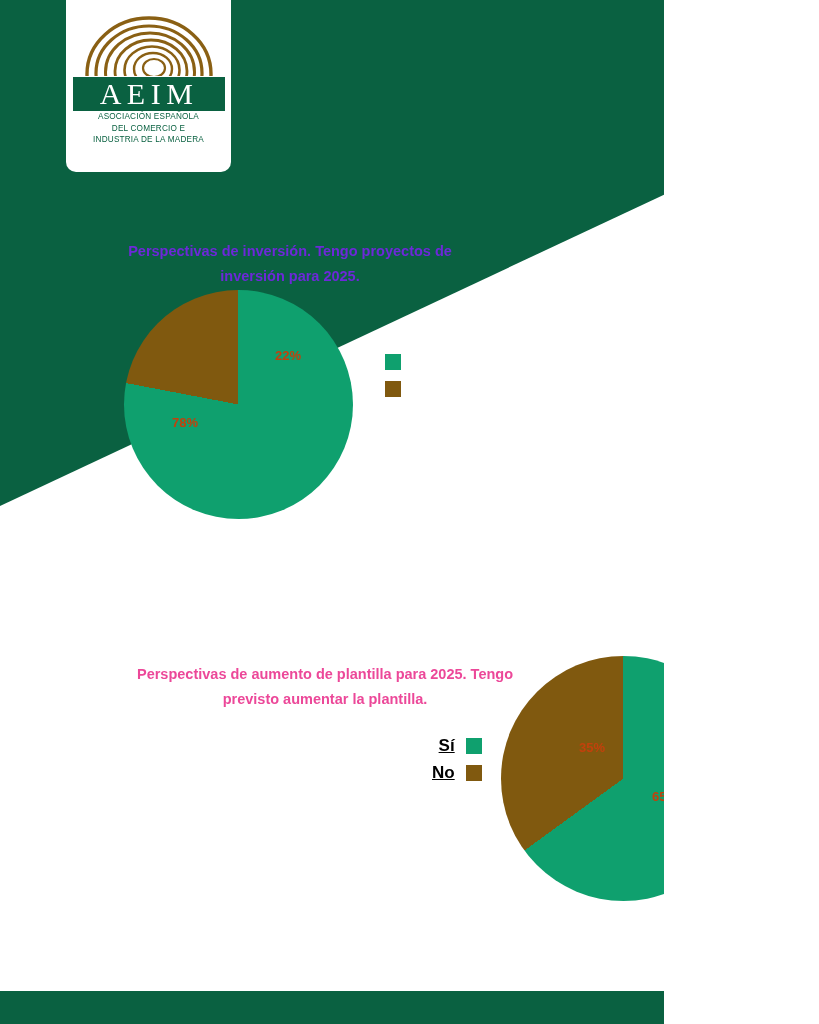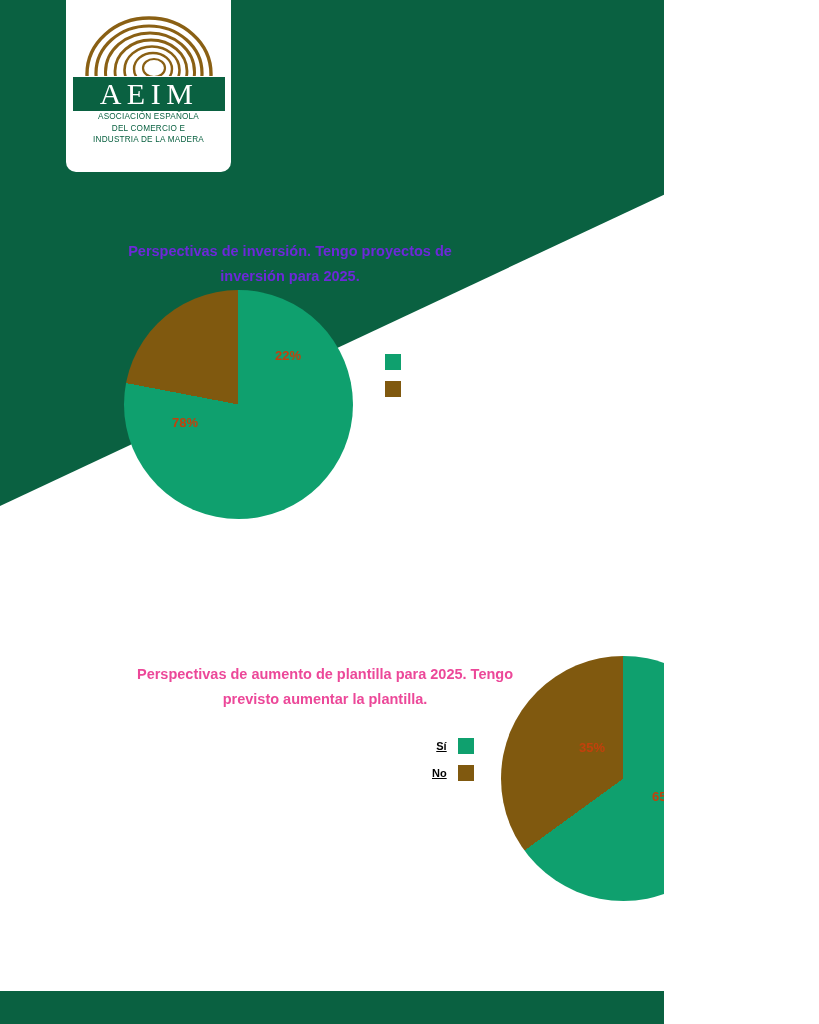--- a/index.html
+++ b/index.html
@@ -134,7 +134,7 @@
     flex: 0 0 auto;
   }
   .legend-label {
-    font-size: 11px;
+    font-size: 17px;
     font-weight: bold;
     white-space: nowrap;
     text-decoration: underline;

